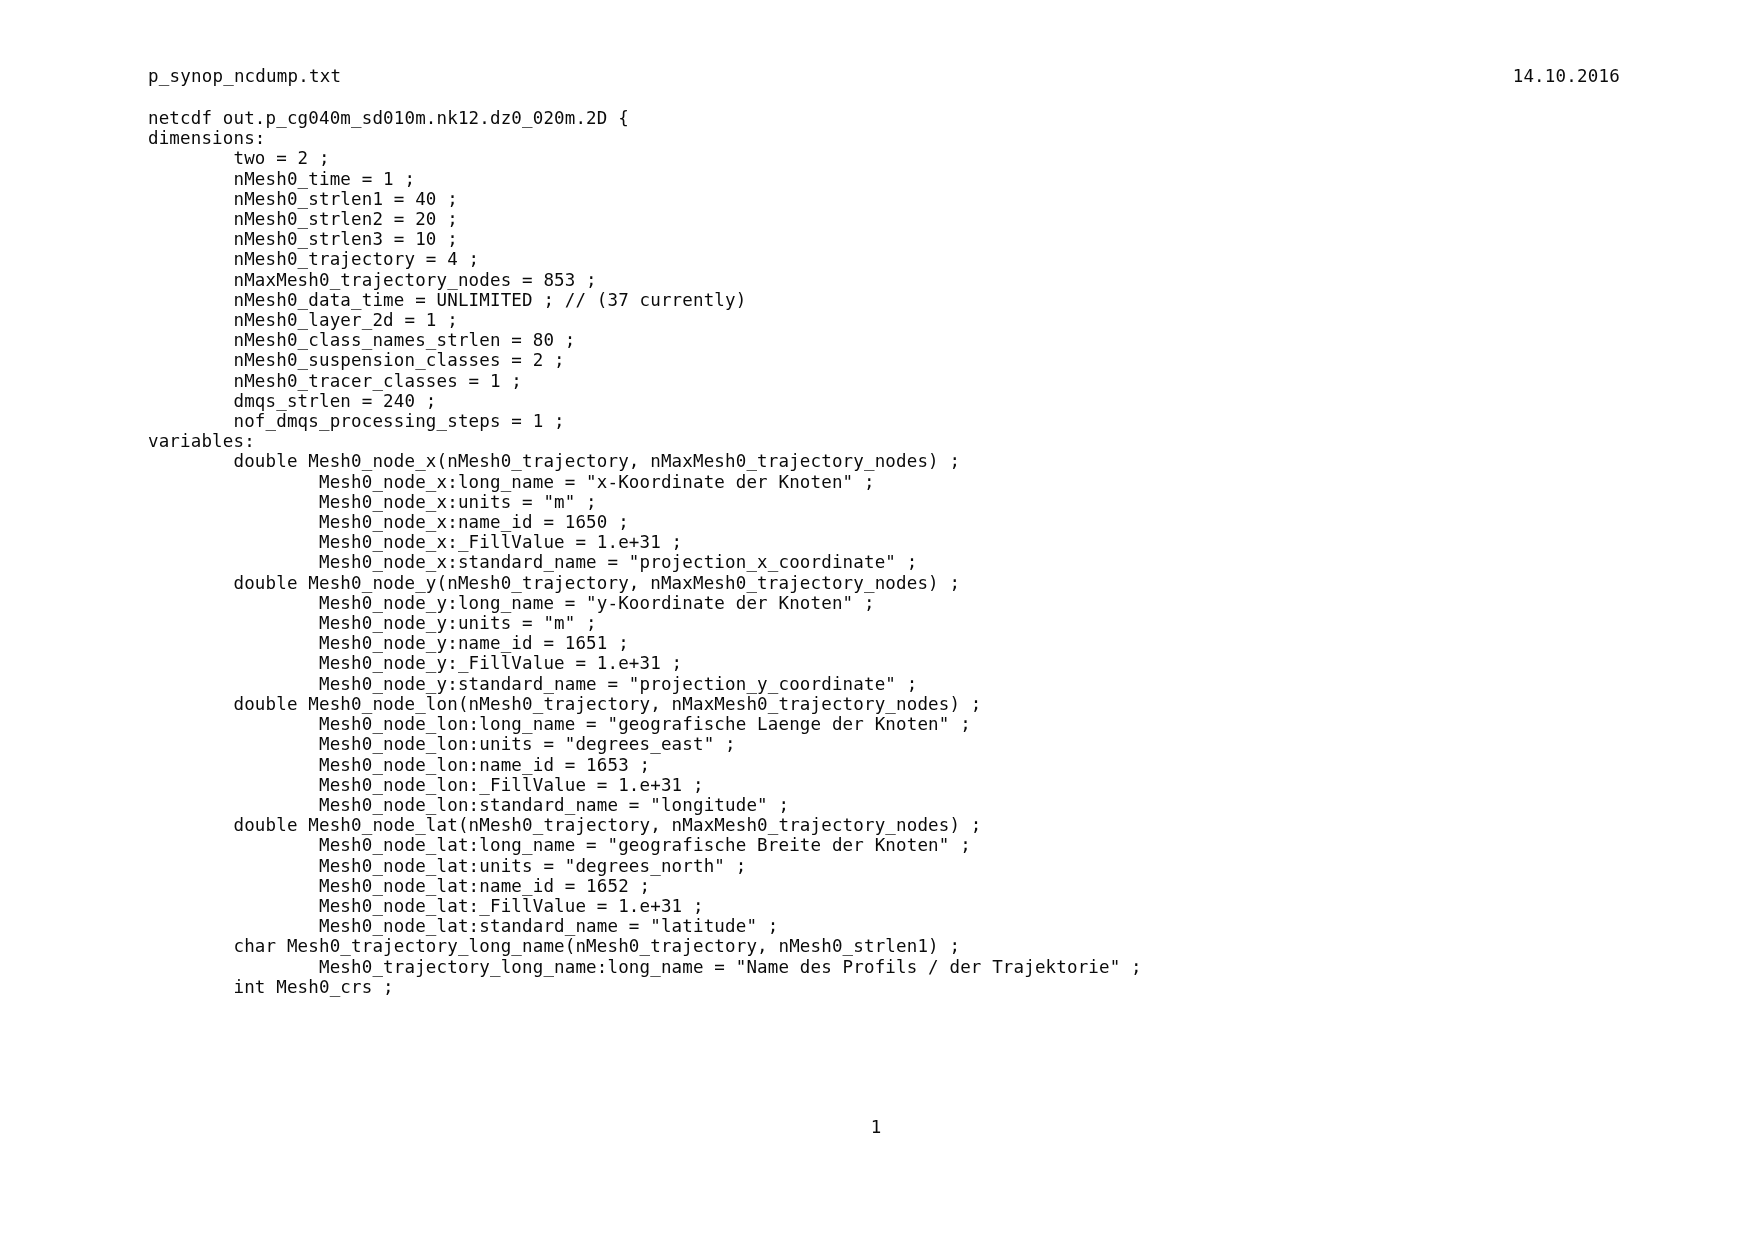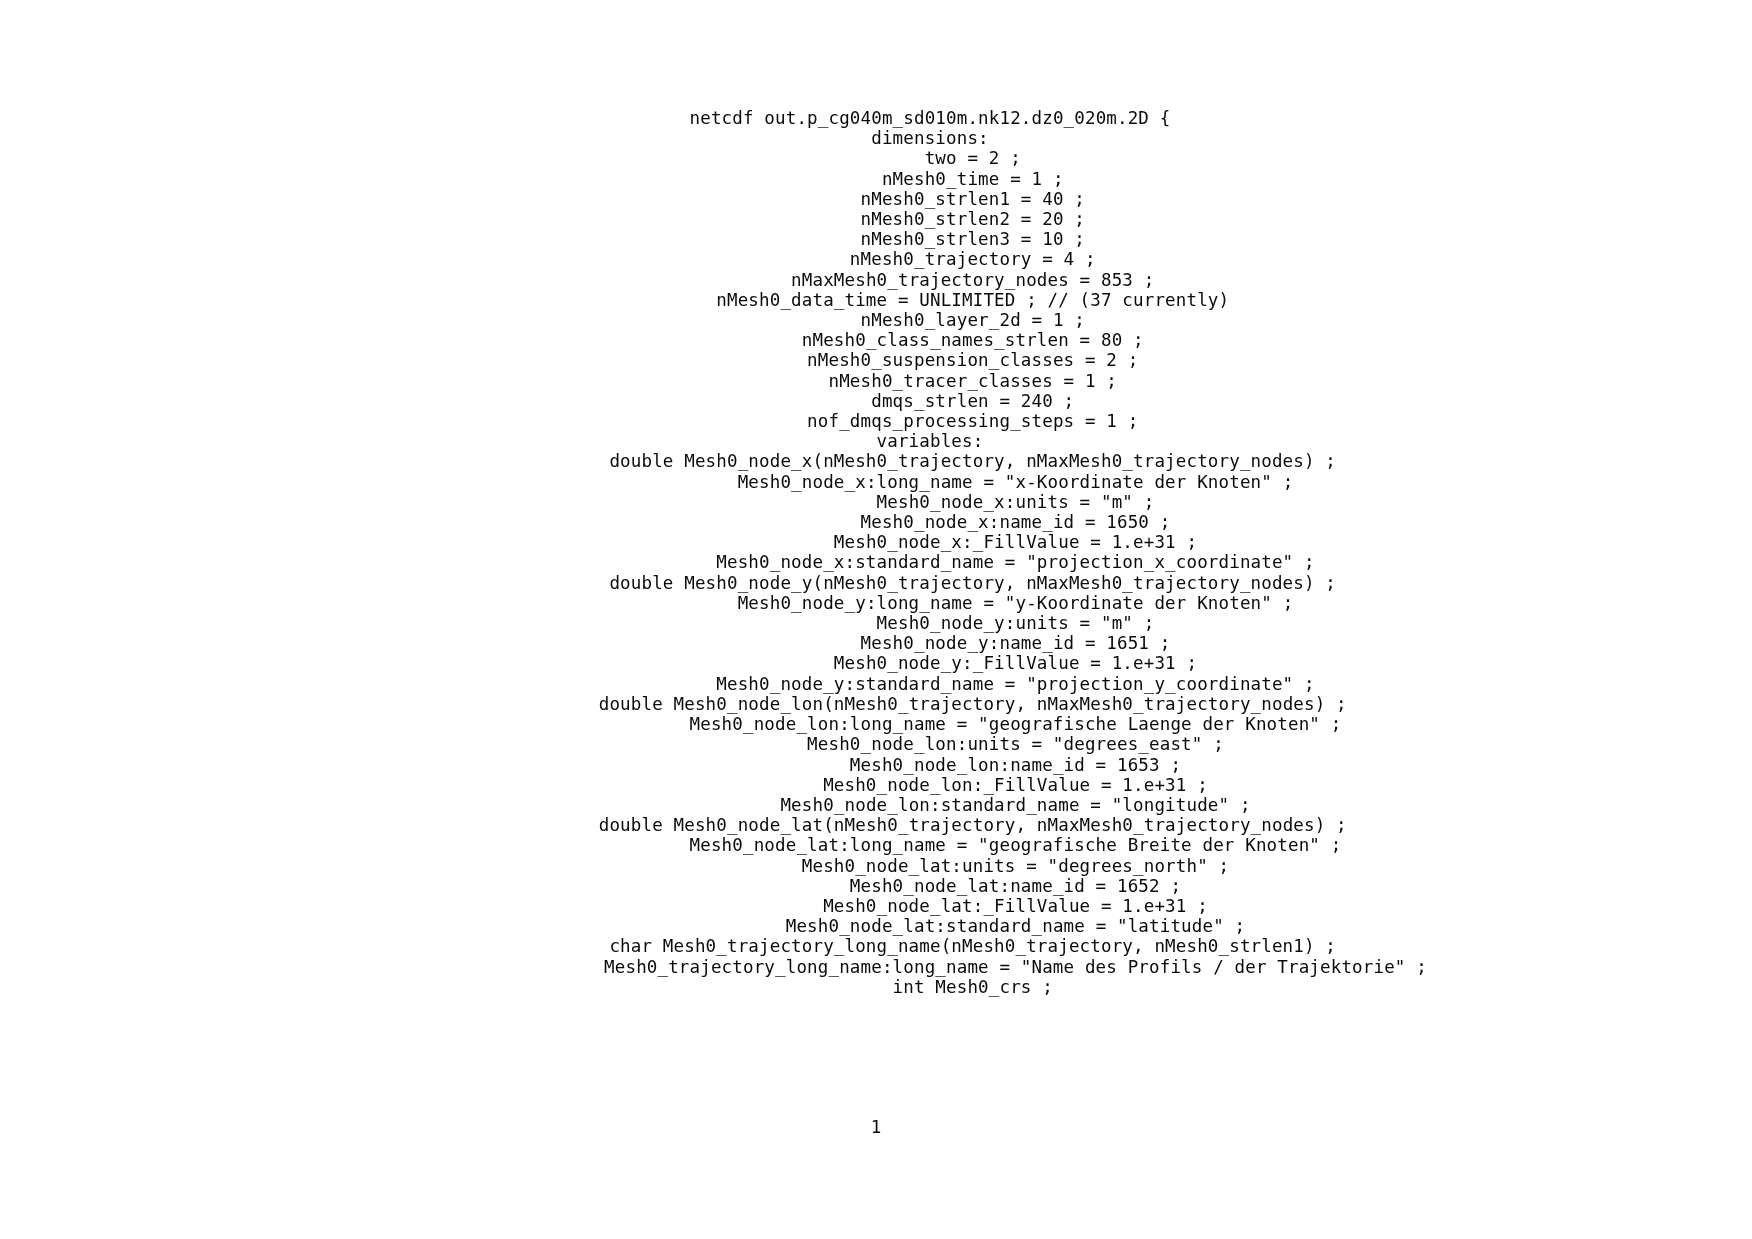--- a/index.html
+++ b/index.html
@@ -68,6 +68,10 @@
 
 <div class="page">
 
+  <div class="doc-header">
+    <span class="filename">p_synop_ncdump.txt</span>
+    <span class="date">14.10.2016</span>
+  </div>
 
   <div class="dump-body"><div class="dump-line">netcdf out.p_cg040m_sd010m.nk12.dz0_020m.2D {</div><div class="dump-line">dimensions:</div><div class="dump-line">        two = 2 ;</div><div class="dump-line">        nMesh0_time = 1 ;</div><div class="dump-line">        nMesh0_strlen1 = 40 ;</div><div class="dump-line">        nMesh0_strlen2 = 20 ;</div><div class="dump-line">        nMesh0_strlen3 = 10 ;</div><div class="dump-line">        nMesh0_trajectory = 4 ;</div><div class="dump-line">        nMaxMesh0_trajectory_nodes = 853 ;</div><div class="dump-line">        nMesh0_data_time = UNLIMITED ; // (37 currently)</div><div class="dump-line">        nMesh0_layer_2d = 1 ;</div><div class="dump-line">        nMesh0_class_names_strlen = 80 ;</div><div class="dump-line">        nMesh0_suspension_classes = 2 ;</div><div class="dump-line">        nMesh0_tracer_classes = 1 ;</div><div class="dump-line">        dmqs_strlen = 240 ;</div><div class="dump-line">        nof_dmqs_processing_steps = 1 ;</div><div class="dump-line">variables:</div><div class="dump-line">        double Mesh0_node_x(nMesh0_trajectory, nMaxMesh0_trajectory_nodes) ;</div><div class="dump-line">                Mesh0_node_x:long_name = "x-Koordinate der Knoten" ;</div><div class="dump-line">                Mesh0_node_x:units = "m" ;</div><div class="dump-line">                Mesh0_node_x:name_id = 1650 ;</div><div class="dump-line">                Mesh0_node_x:_FillValue = 1.e+31 ;</div><div class="dump-line">                Mesh0_node_x:standard_name = "projection_x_coordinate" ;</div><div class="dump-line">        double Mesh0_node_y(nMesh0_trajectory, nMaxMesh0_trajectory_nodes) ;</div><div class="dump-line">                Mesh0_node_y:long_name = "y-Koordinate der Knoten" ;</div><div class="dump-line">                Mesh0_node_y:units = "m" ;</div><div class="dump-line">                Mesh0_node_y:name_id = 1651 ;</div><div class="dump-line">                Mesh0_node_y:_FillValue = 1.e+31 ;</div><div class="dump-line">                Mesh0_node_y:standard_name = "projection_y_coordinate" ;</div><div class="dump-line">        double Mesh0_node_lon(nMesh0_trajectory, nMaxMesh0_trajectory_nodes) ;</div><div class="dump-line">                Mesh0_node_lon:long_name = "geografische Laenge der Knoten" ;</div><div class="dump-line">                Mesh0_node_lon:units = "degrees_east" ;</div><div class="dump-line">                Mesh0_node_lon:name_id = 1653 ;</div><div class="dump-line">                Mesh0_node_lon:_FillValue = 1.e+31 ;</div><div class="dump-line">                Mesh0_node_lon:standard_name = "longitude" ;</div><div class="dump-line">        double Mesh0_node_lat(nMesh0_trajectory, nMaxMesh0_trajectory_nodes) ;</div><div class="dump-line">                Mesh0_node_lat:long_name = "geografische Breite der Knoten" ;</div><div class="dump-line">                Mesh0_node_lat:units = "degrees_north" ;</div><div class="dump-line">                Mesh0_node_lat:name_id = 1652 ;</div><div class="dump-line">                Mesh0_node_lat:_FillValue = 1.e+31 ;</div><div class="dump-line">                Mesh0_node_lat:standard_name = "latitude" ;</div><div class="dump-line">        char Mesh0_trajectory_long_name(nMesh0_trajectory, nMesh0_strlen1) ;</div><div class="dump-line">                Mesh0_trajectory_long_name:long_name = "Name des Profils / der Trajektorie" ;</div><div class="dump-line">        int Mesh0_crs ;</div></div>
 

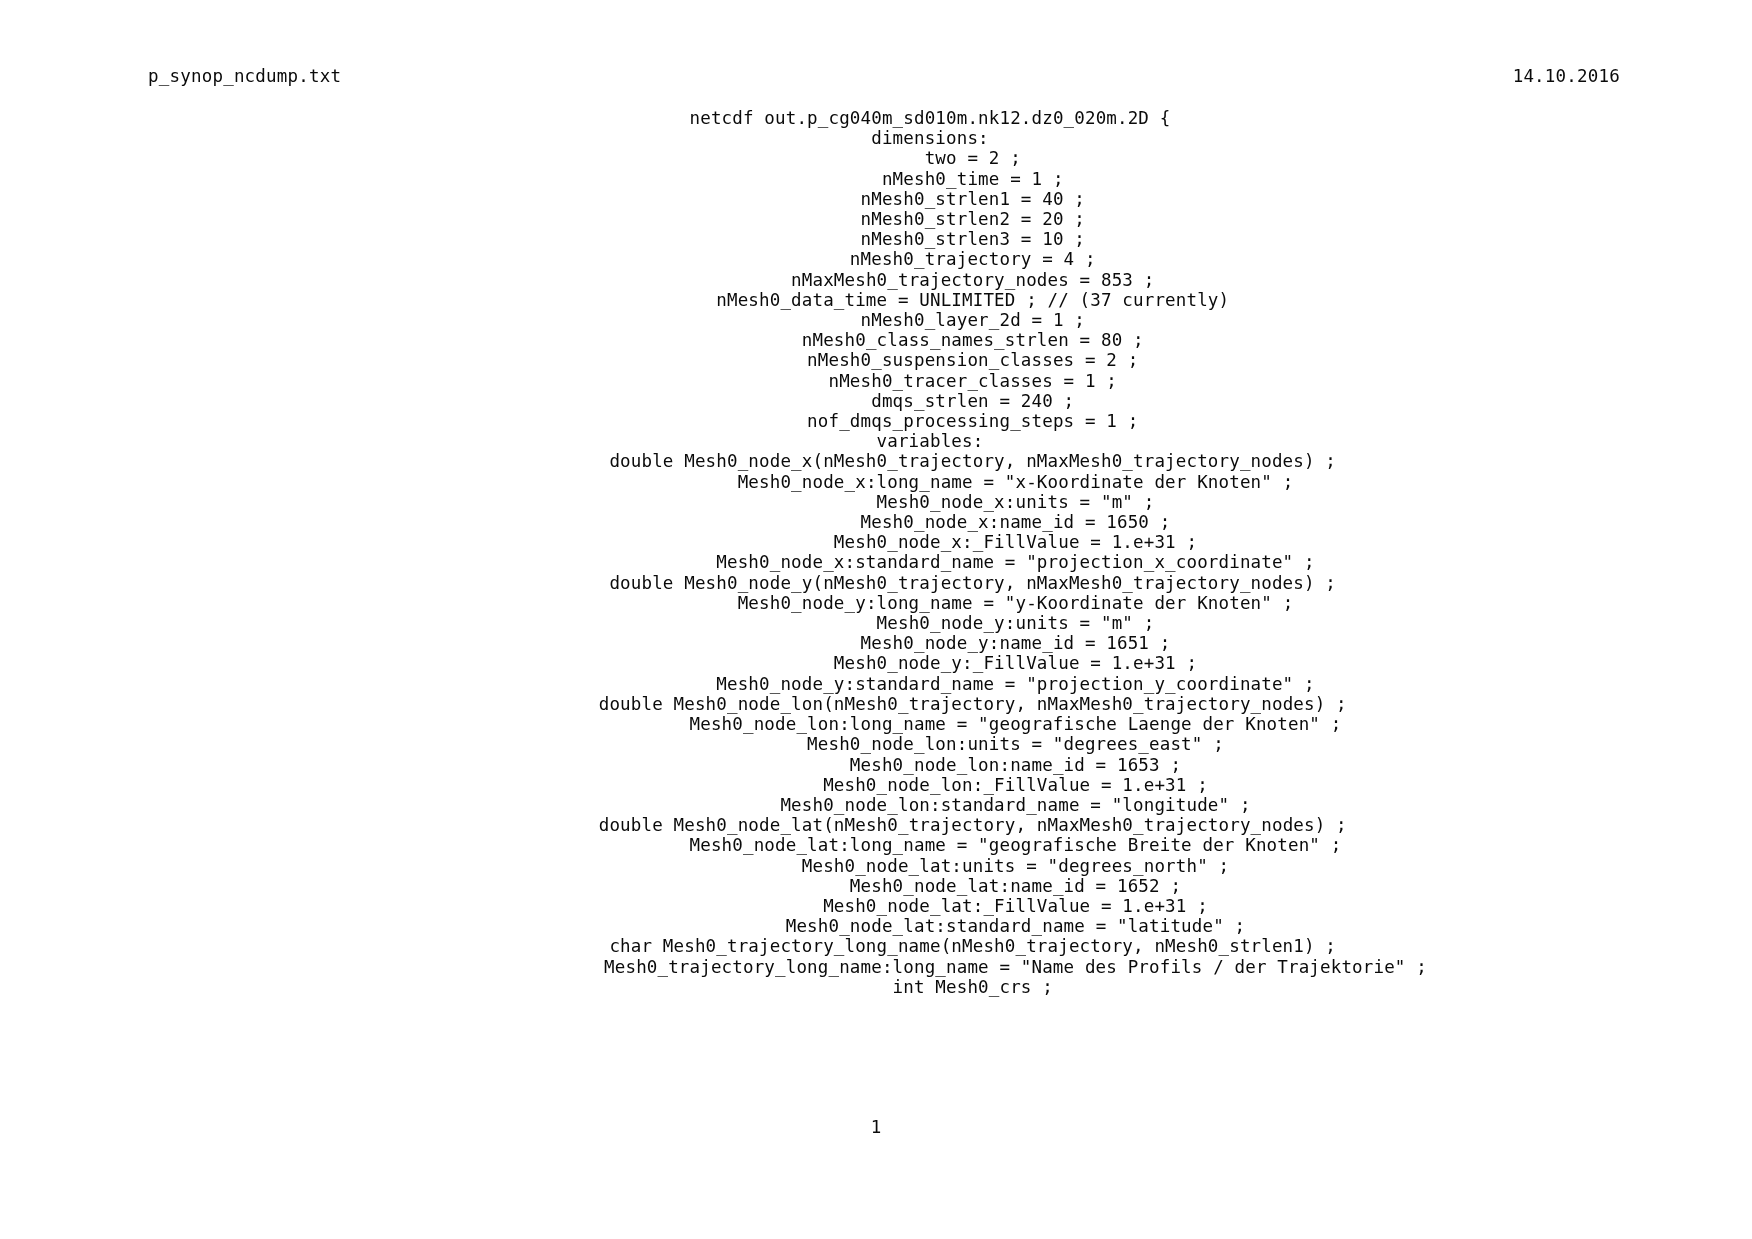--- a/index.html
+++ b/index.html
@@ -44,7 +44,6 @@
     line-height: 20.2px;
     letter-spacing: 0.15px;
     white-space: pre;
-    text-align: center;
   }
   .dump-line {
     white-space: pre;

